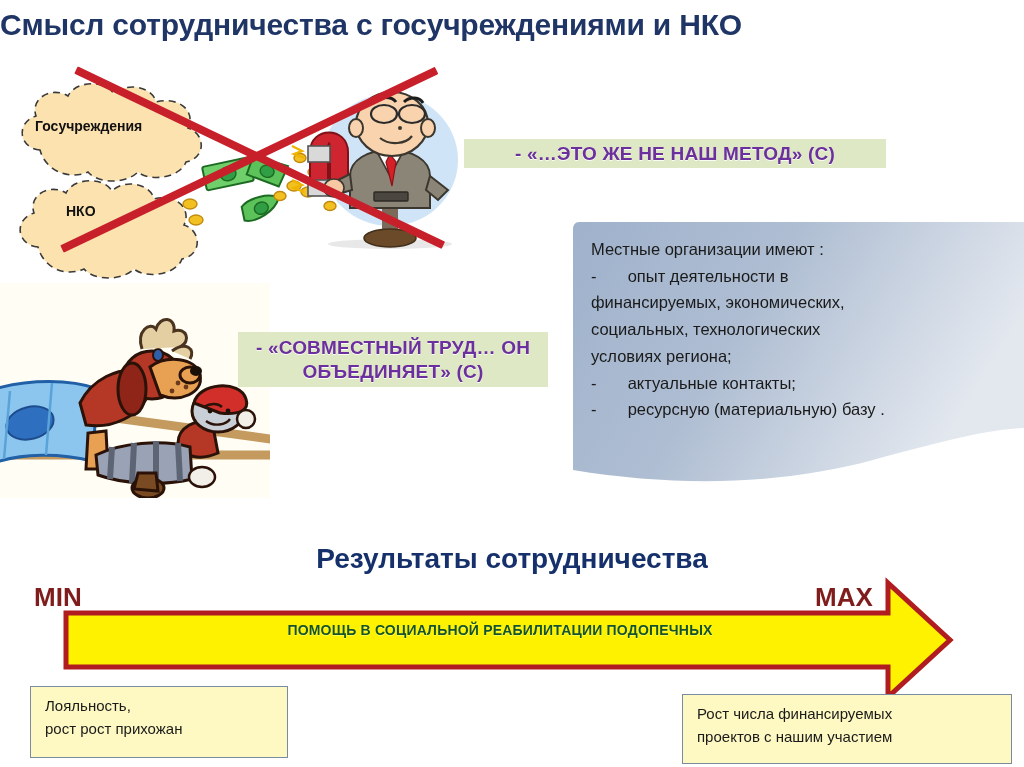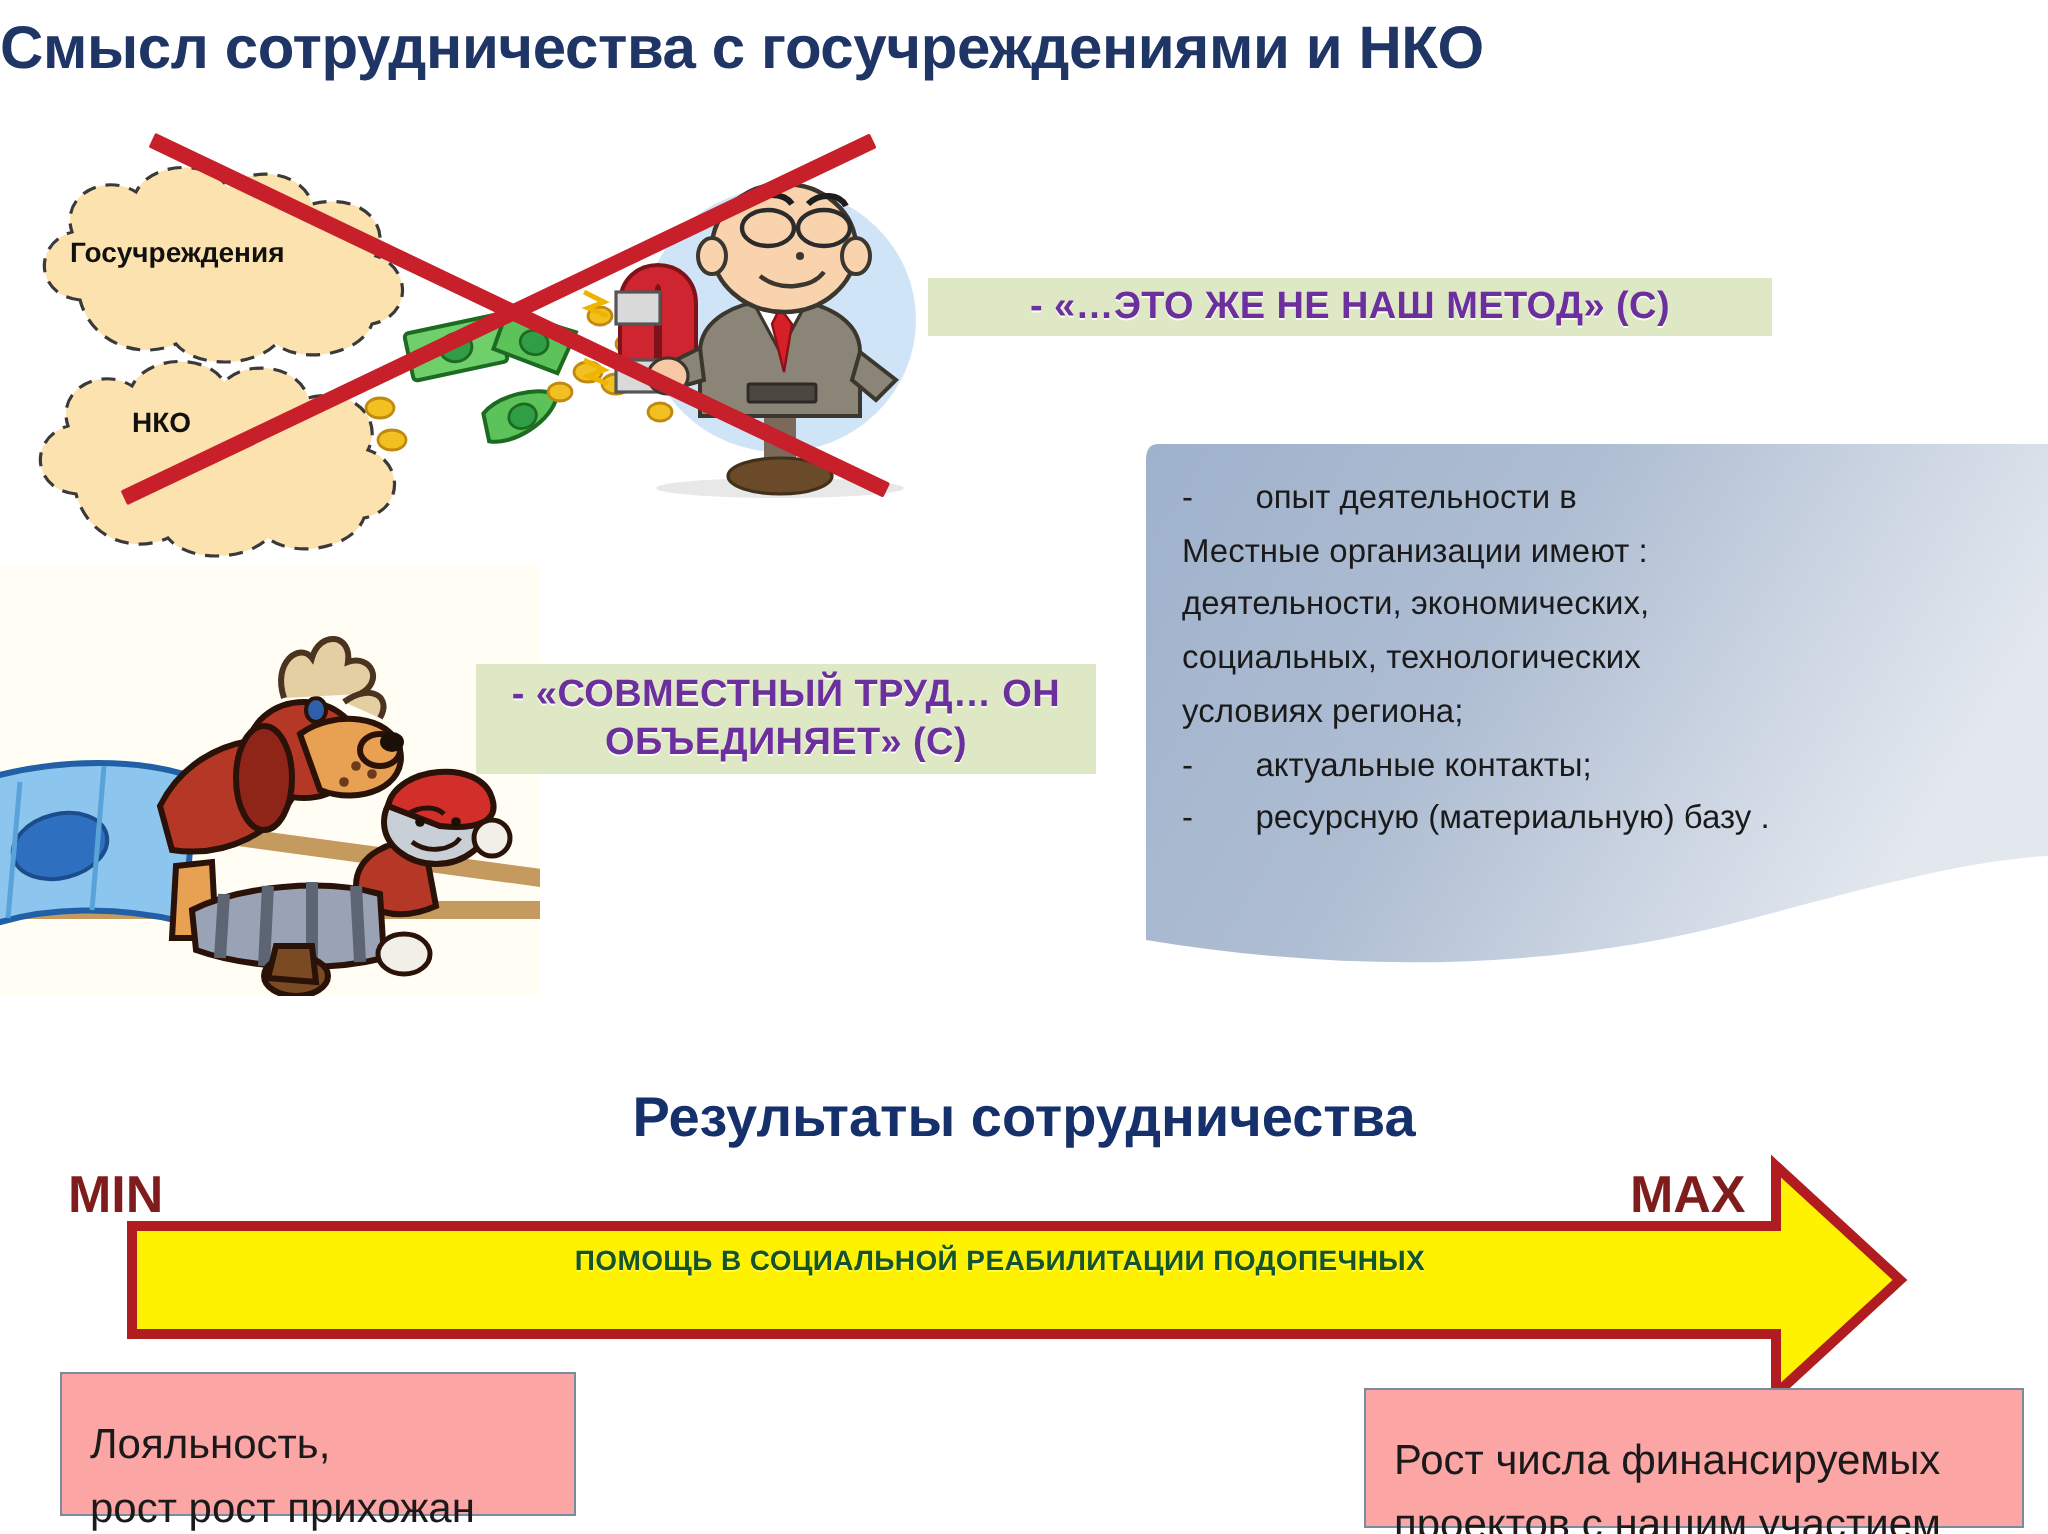--- a/index.html
+++ b/index.html
@@ -312,8 +312,8 @@
       <path d="M6 0 Q0 0 0 8 L0 248 C110 266 210 262 300 238 C360 222 410 208 451 206 L451 0 Z" fill="url(#panelGrad)"></path>
     </svg>
     <div class="panel-text">
+      <span class="bullet-row">Местные организации имеют :</span>
       <span class="bullet-row">-	опыт деятельности в</span>
-      <span class="bullet-row">Местные организации имеют :</span>
       <span class="bullet-row">деятельности, экономических,</span>
       <span class="bullet-row">социальных, технологических</span>
       <span class="bullet-row">условиях региона;</span>

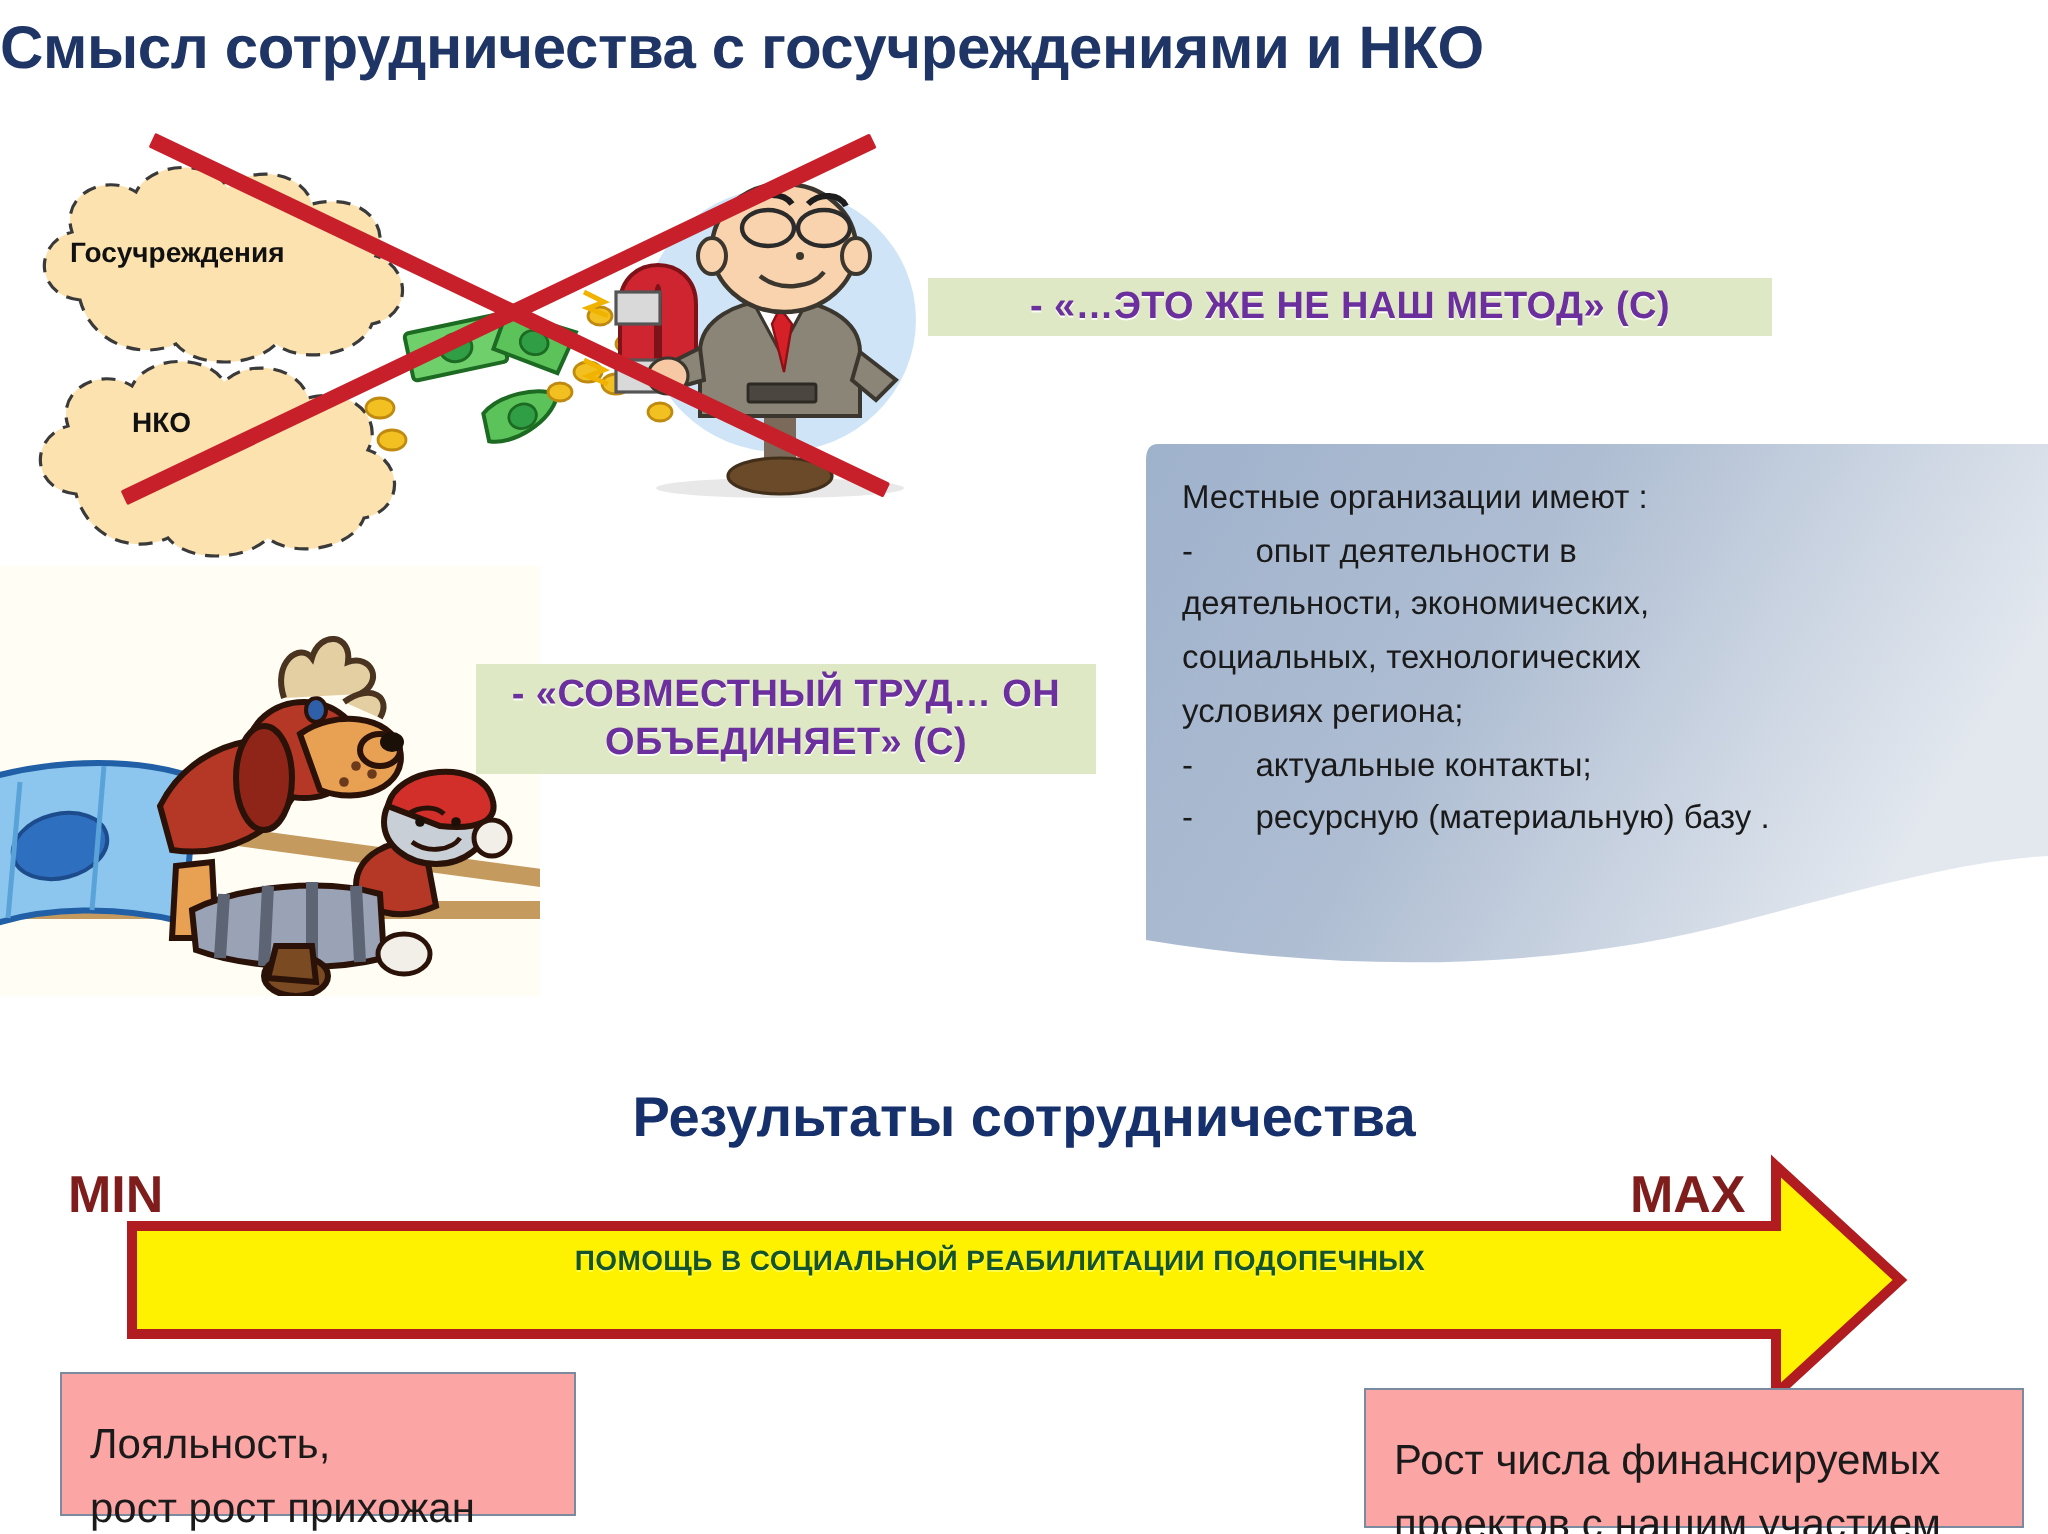--- a/index.html
+++ b/index.html
@@ -314,7 +314,7 @@
     <div class="panel-text">
       <span class="bullet-row">Местные организации имеют :</span>
       <span class="bullet-row">-	опыт деятельности в</span>
-      <span class="bullet-row">деятельности, экономических,</span>
+      <span class="bullet-row">финансируемых, экономических,</span>
       <span class="bullet-row">социальных, технологических</span>
       <span class="bullet-row">условиях региона;</span>
       <span class="bullet-row">-	актуальные контакты;</span>

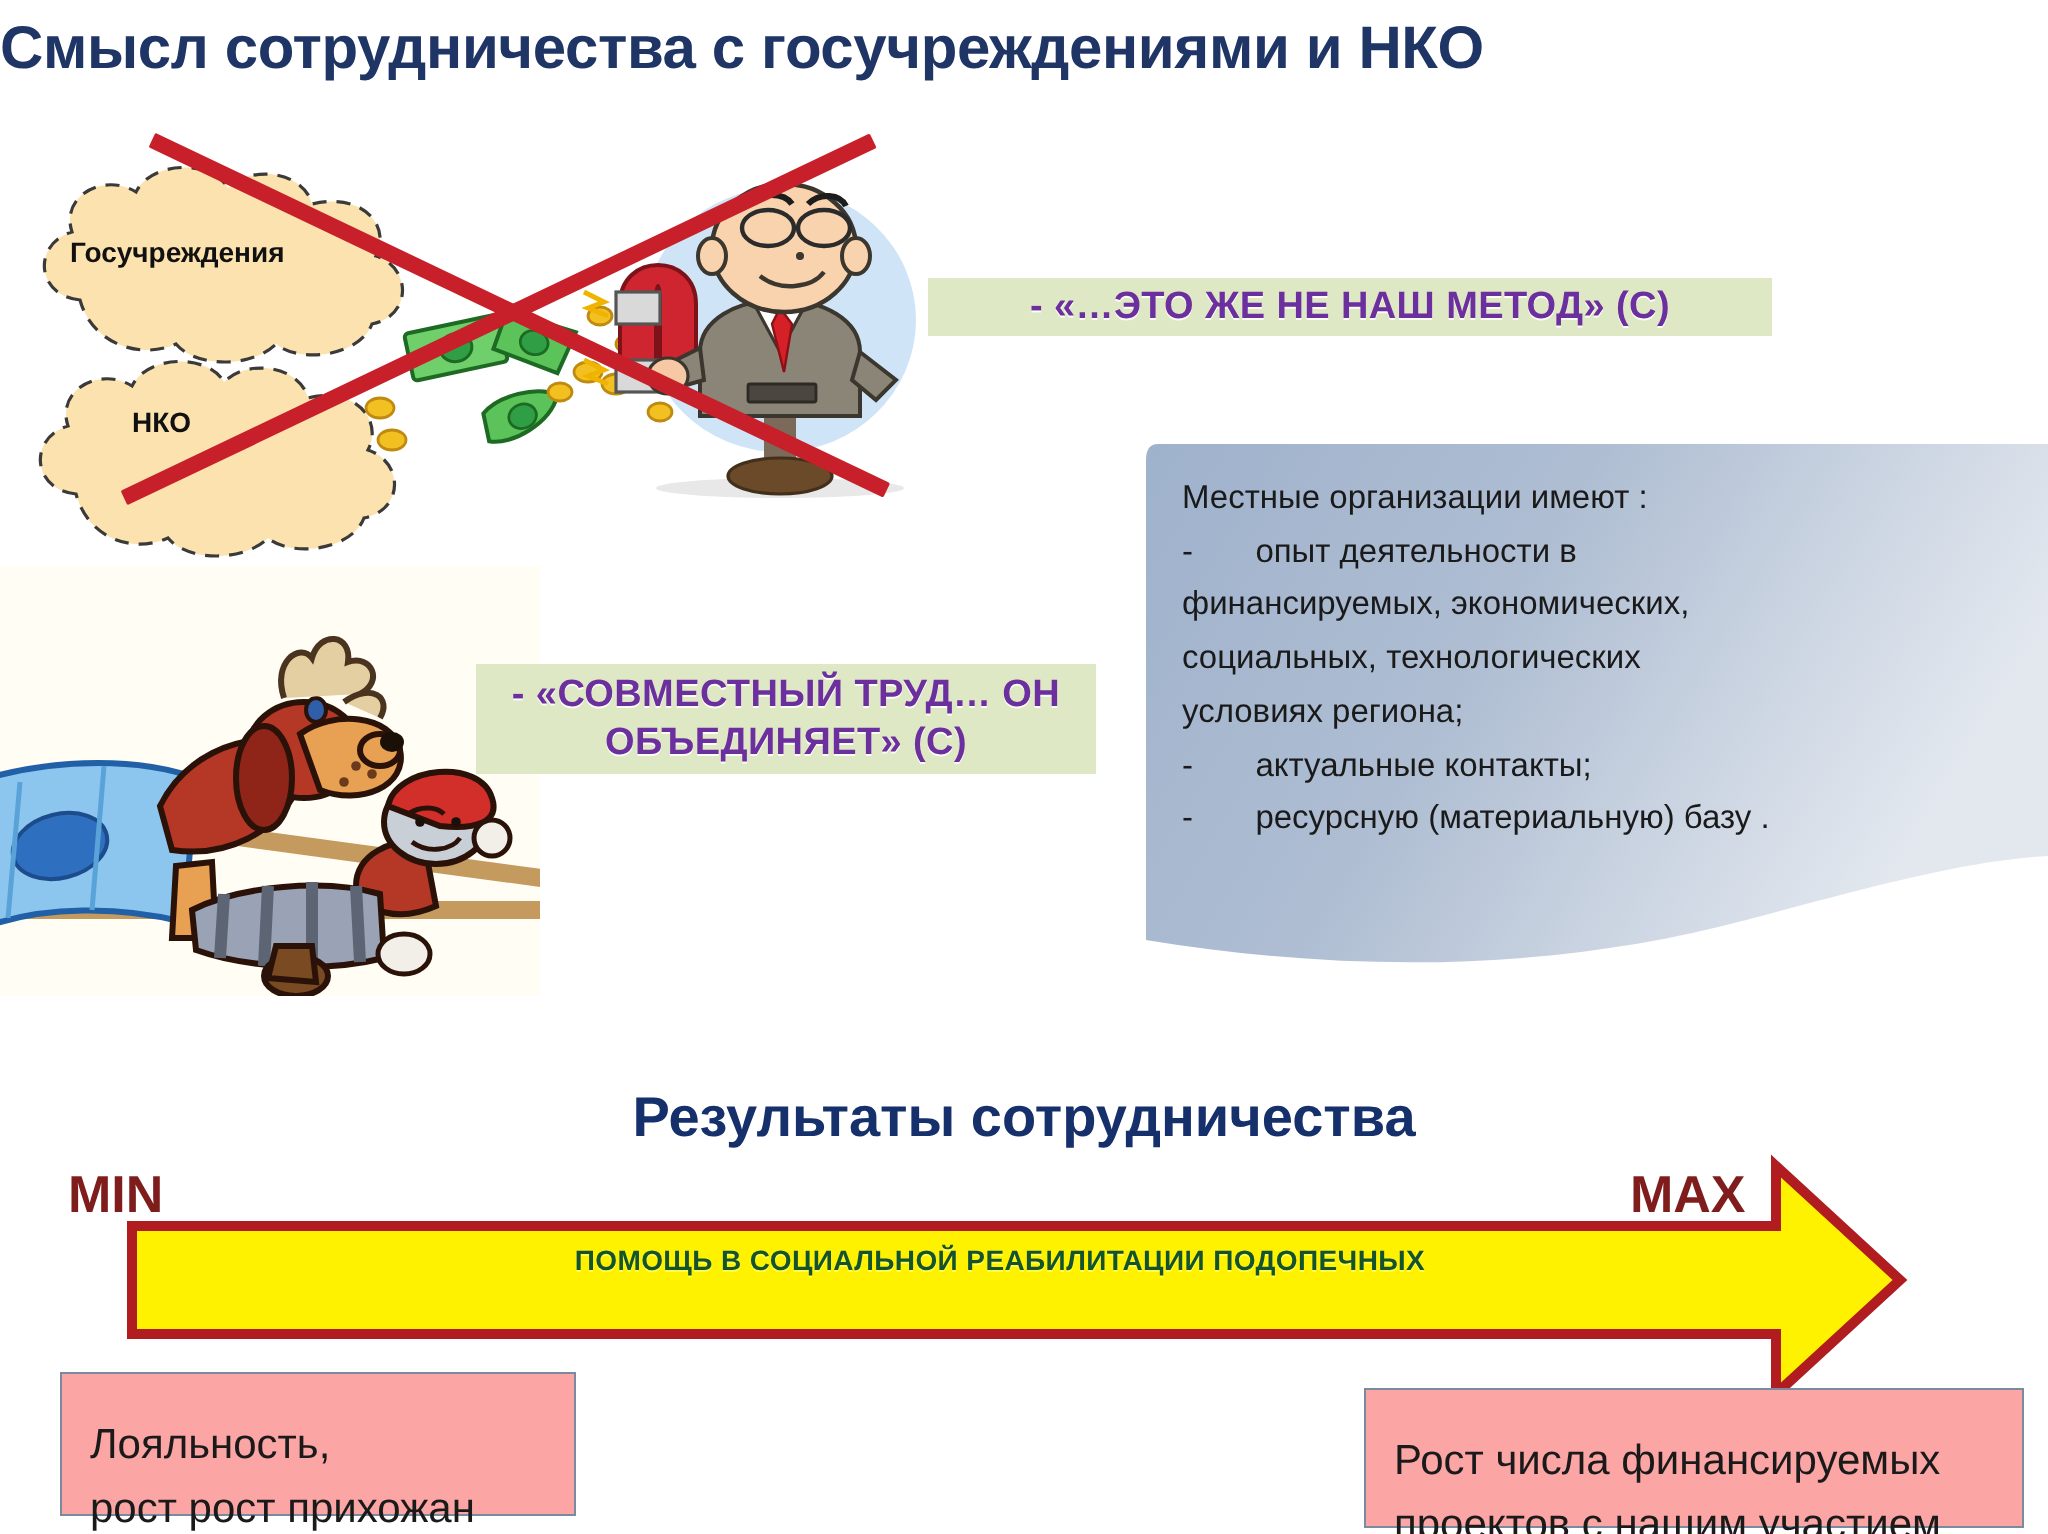--- a/index.html
+++ b/index.html
@@ -133,11 +133,11 @@
   
   .result-box {
     position: absolute;
-    background: #fca5a5;
+    background: #fef9c3;
     border: 1px solid #7a8ba0;
     box-sizing: border-box;
-    padding: 20px 14px;
-    font-size: 21px;
+    padding: 8px 14px;
+    font-size: 15px;
     color: #1a1a1a;
     line-height: 1.5;
   }

